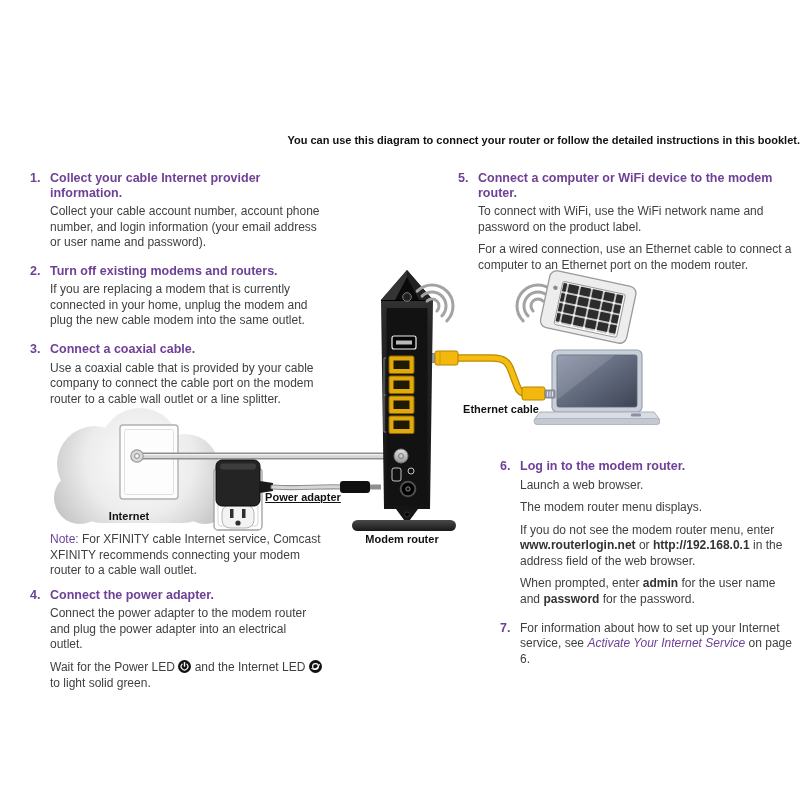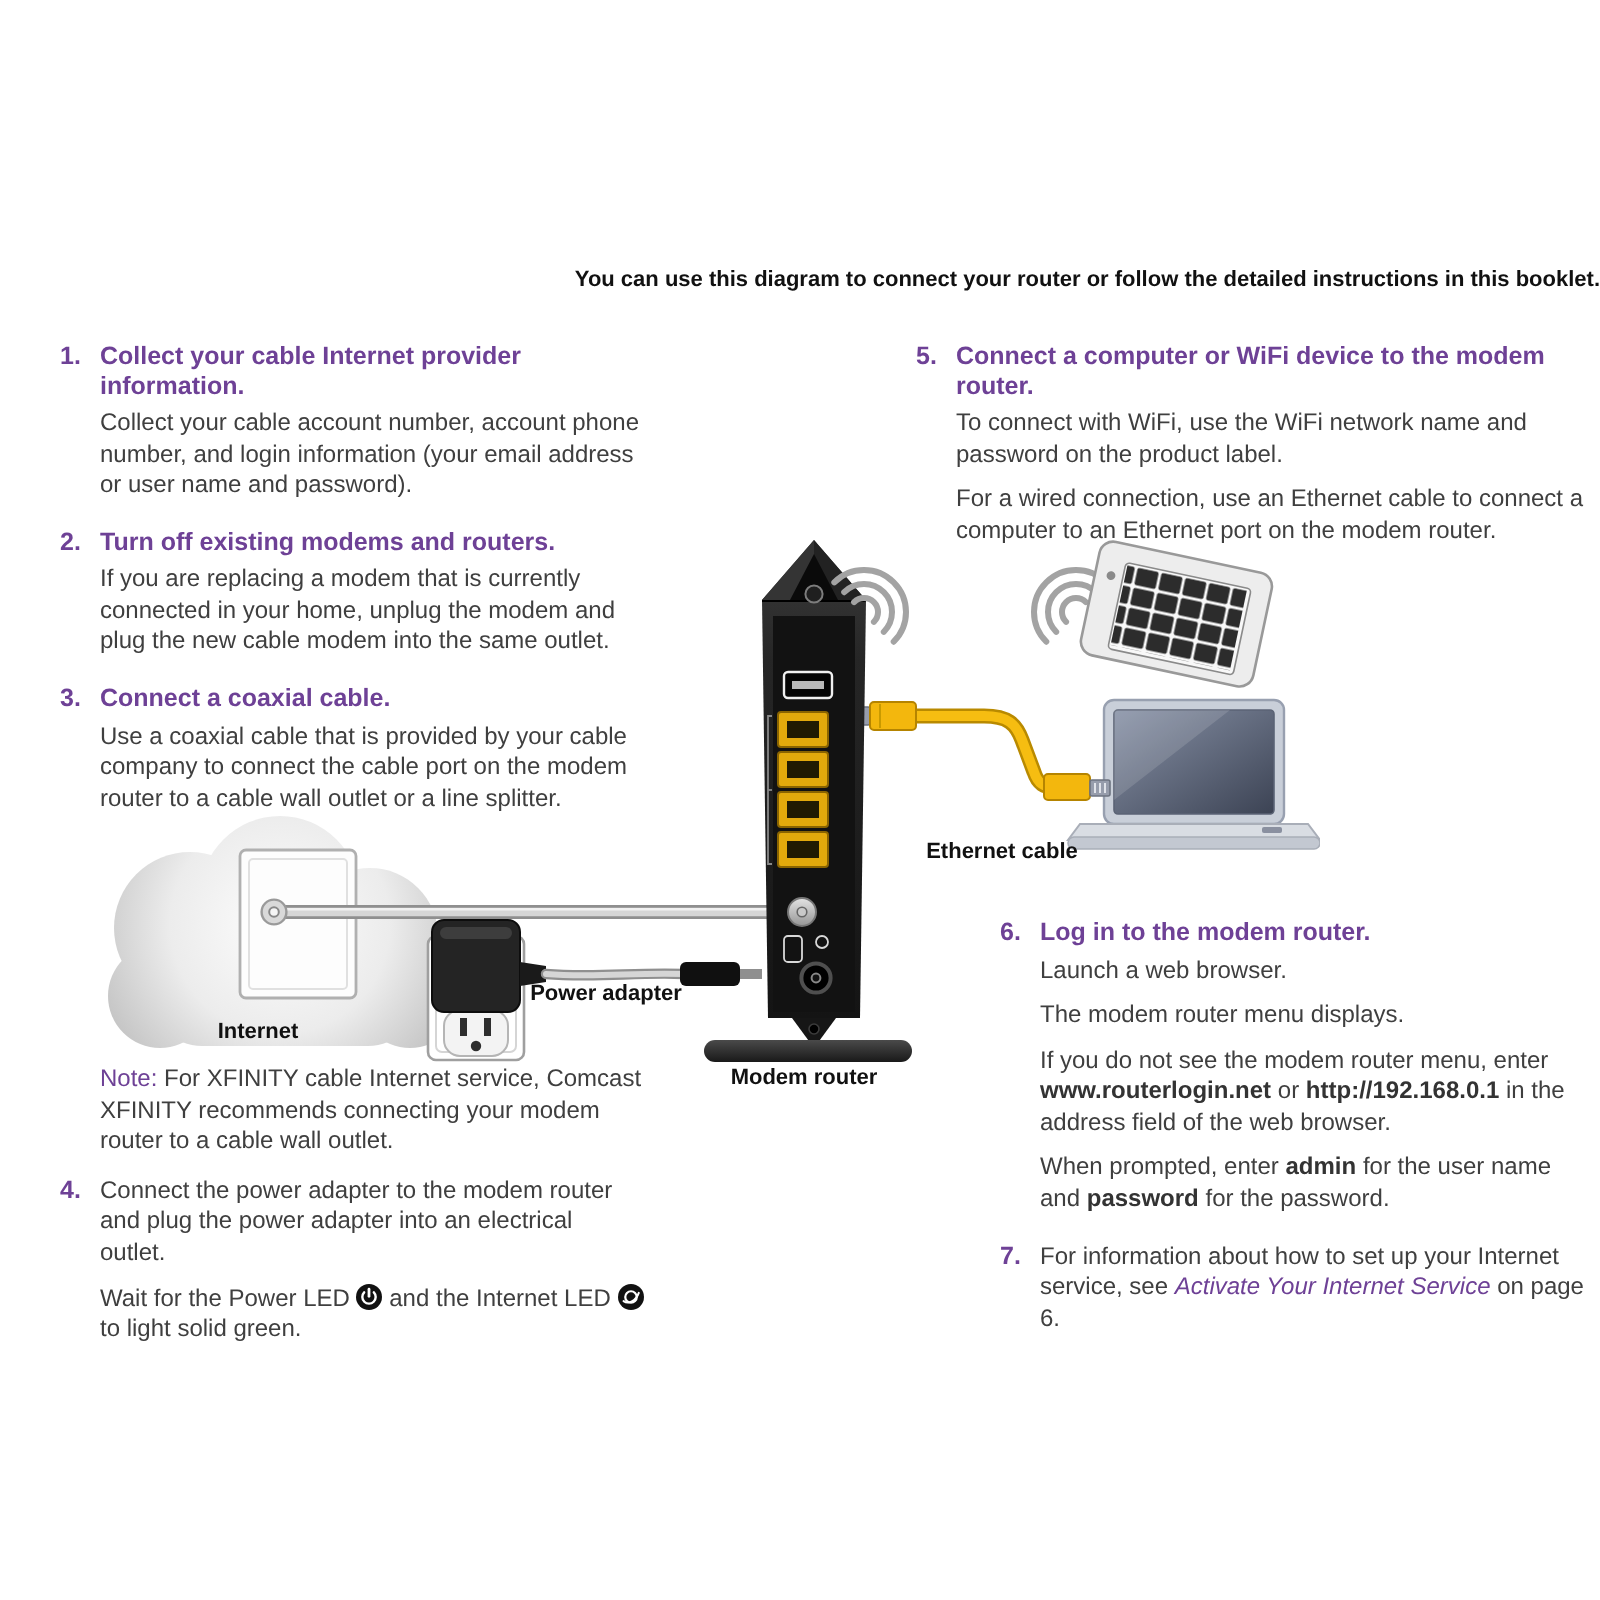--- a/index.html
+++ b/index.html
@@ -205,7 +205,7 @@
 <div class="dlabel" style="left:86px;top:510px;width:86px;">Internet</div>
 <div class="dlabel" style="left:252px;top:491px;width:102px;">Power adapter</div>
 <div class="dlabel" style="left:350px;top:533px;width:104px;">Modem router</div>
-<div class="dlabel" style="left:446px;top:420px;width:110px;">Ethernet cable</div>
+<div class="dlabel" style="left:446px;top:403px;width:110px;">Ethernet cable</div>
 
 <div class="abs" style="left:30px;top:171px;width:292px;">
 

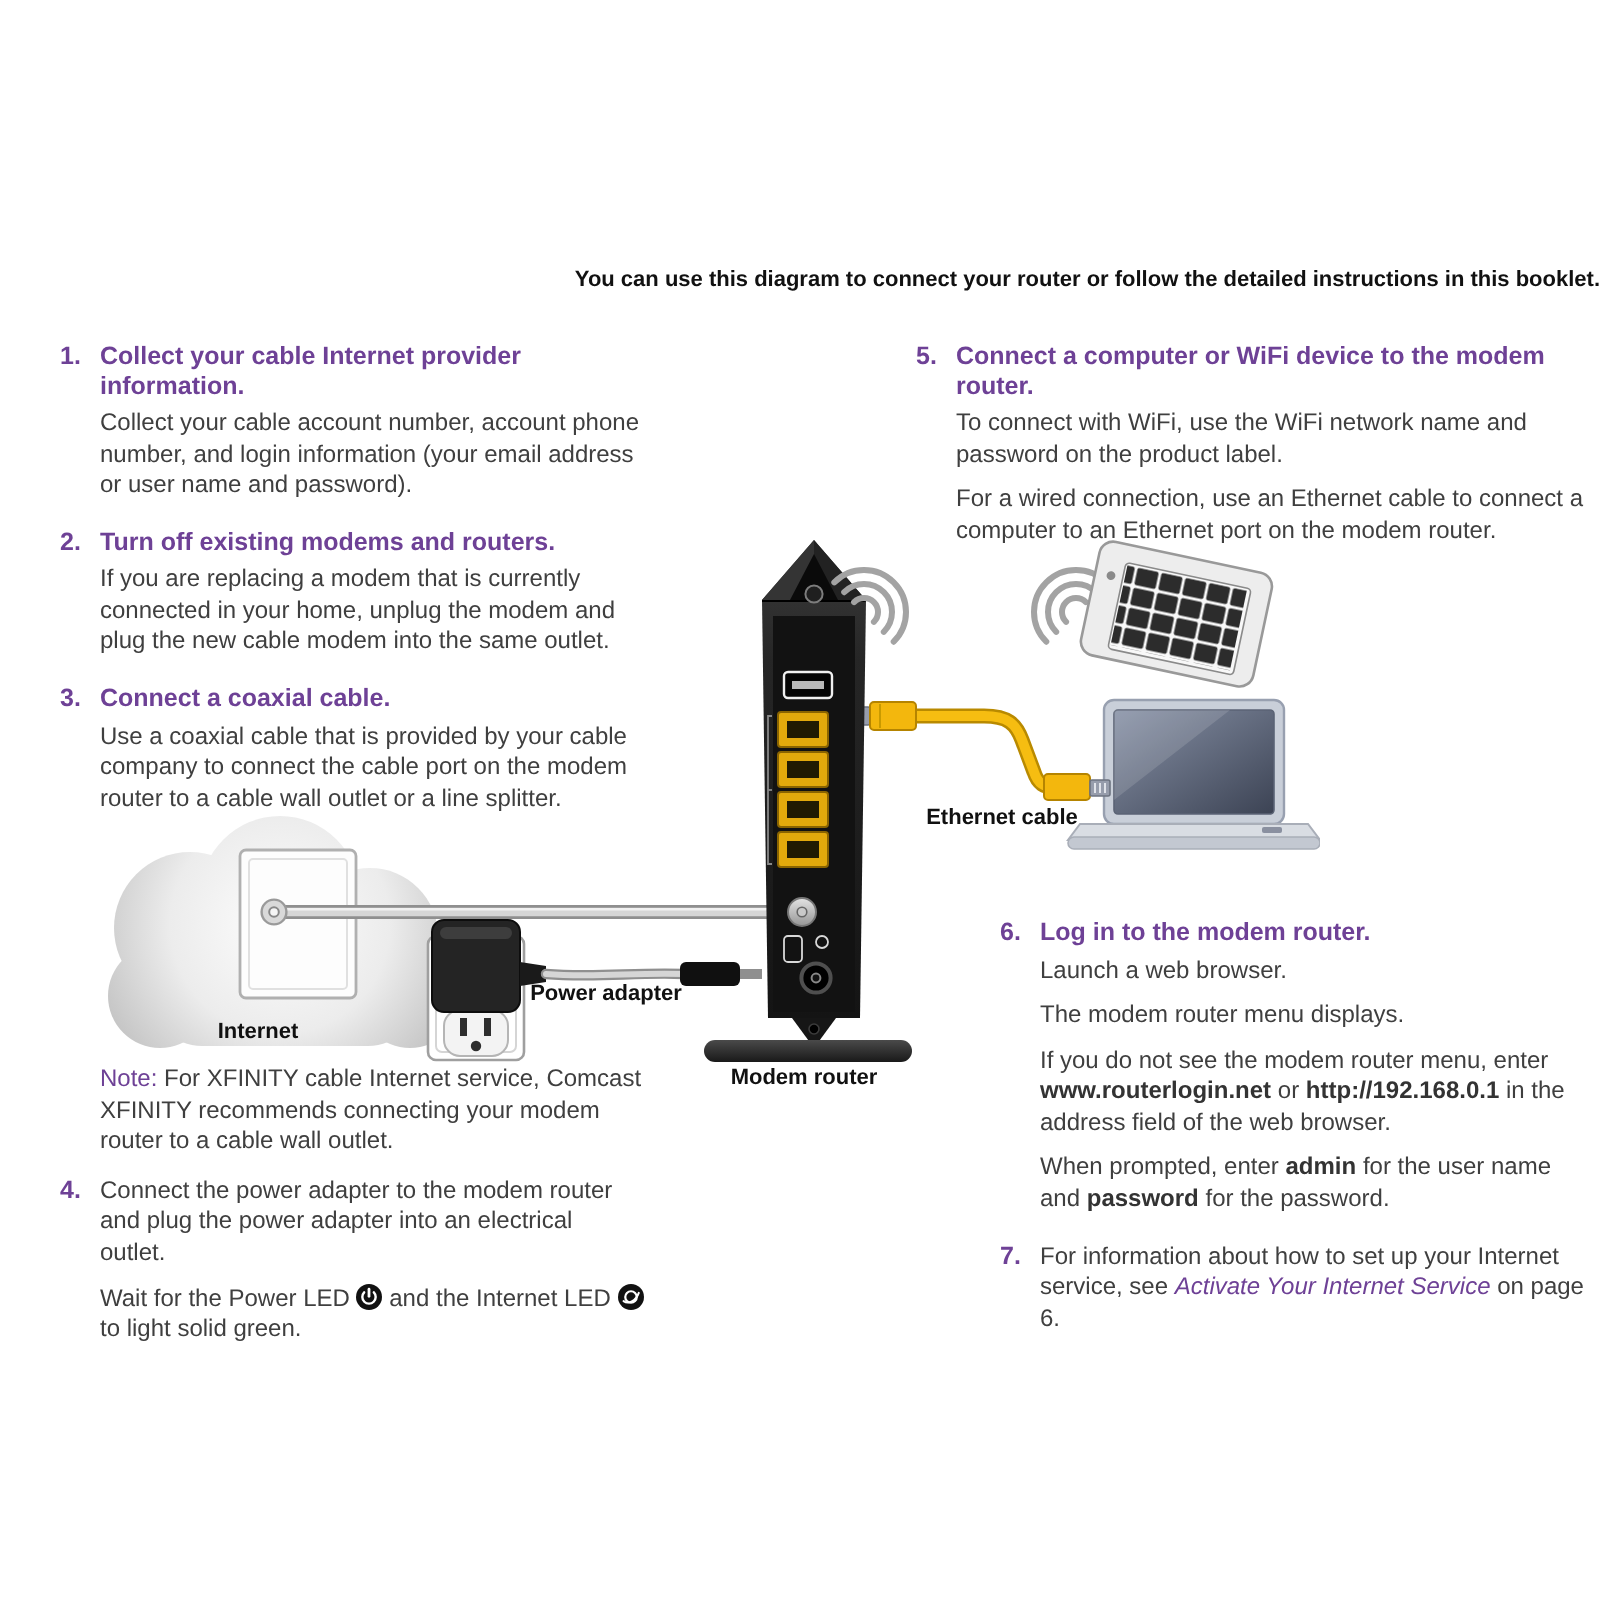--- a/index.html
+++ b/index.html
@@ -203,7 +203,7 @@
 </svg>
 
 <div class="dlabel" style="left:86px;top:510px;width:86px;">Internet</div>
-<div class="dlabel" style="left:252px;top:491px;width:102px;">Power adapter</div>
+<div class="dlabel" style="left:252px;top:491px;width:102px;text-decoration:underline;">Power adapter</div>
 <div class="dlabel" style="left:350px;top:533px;width:104px;">Modem router</div>
 <div class="dlabel" style="left:446px;top:403px;width:110px;">Ethernet cable</div>
 

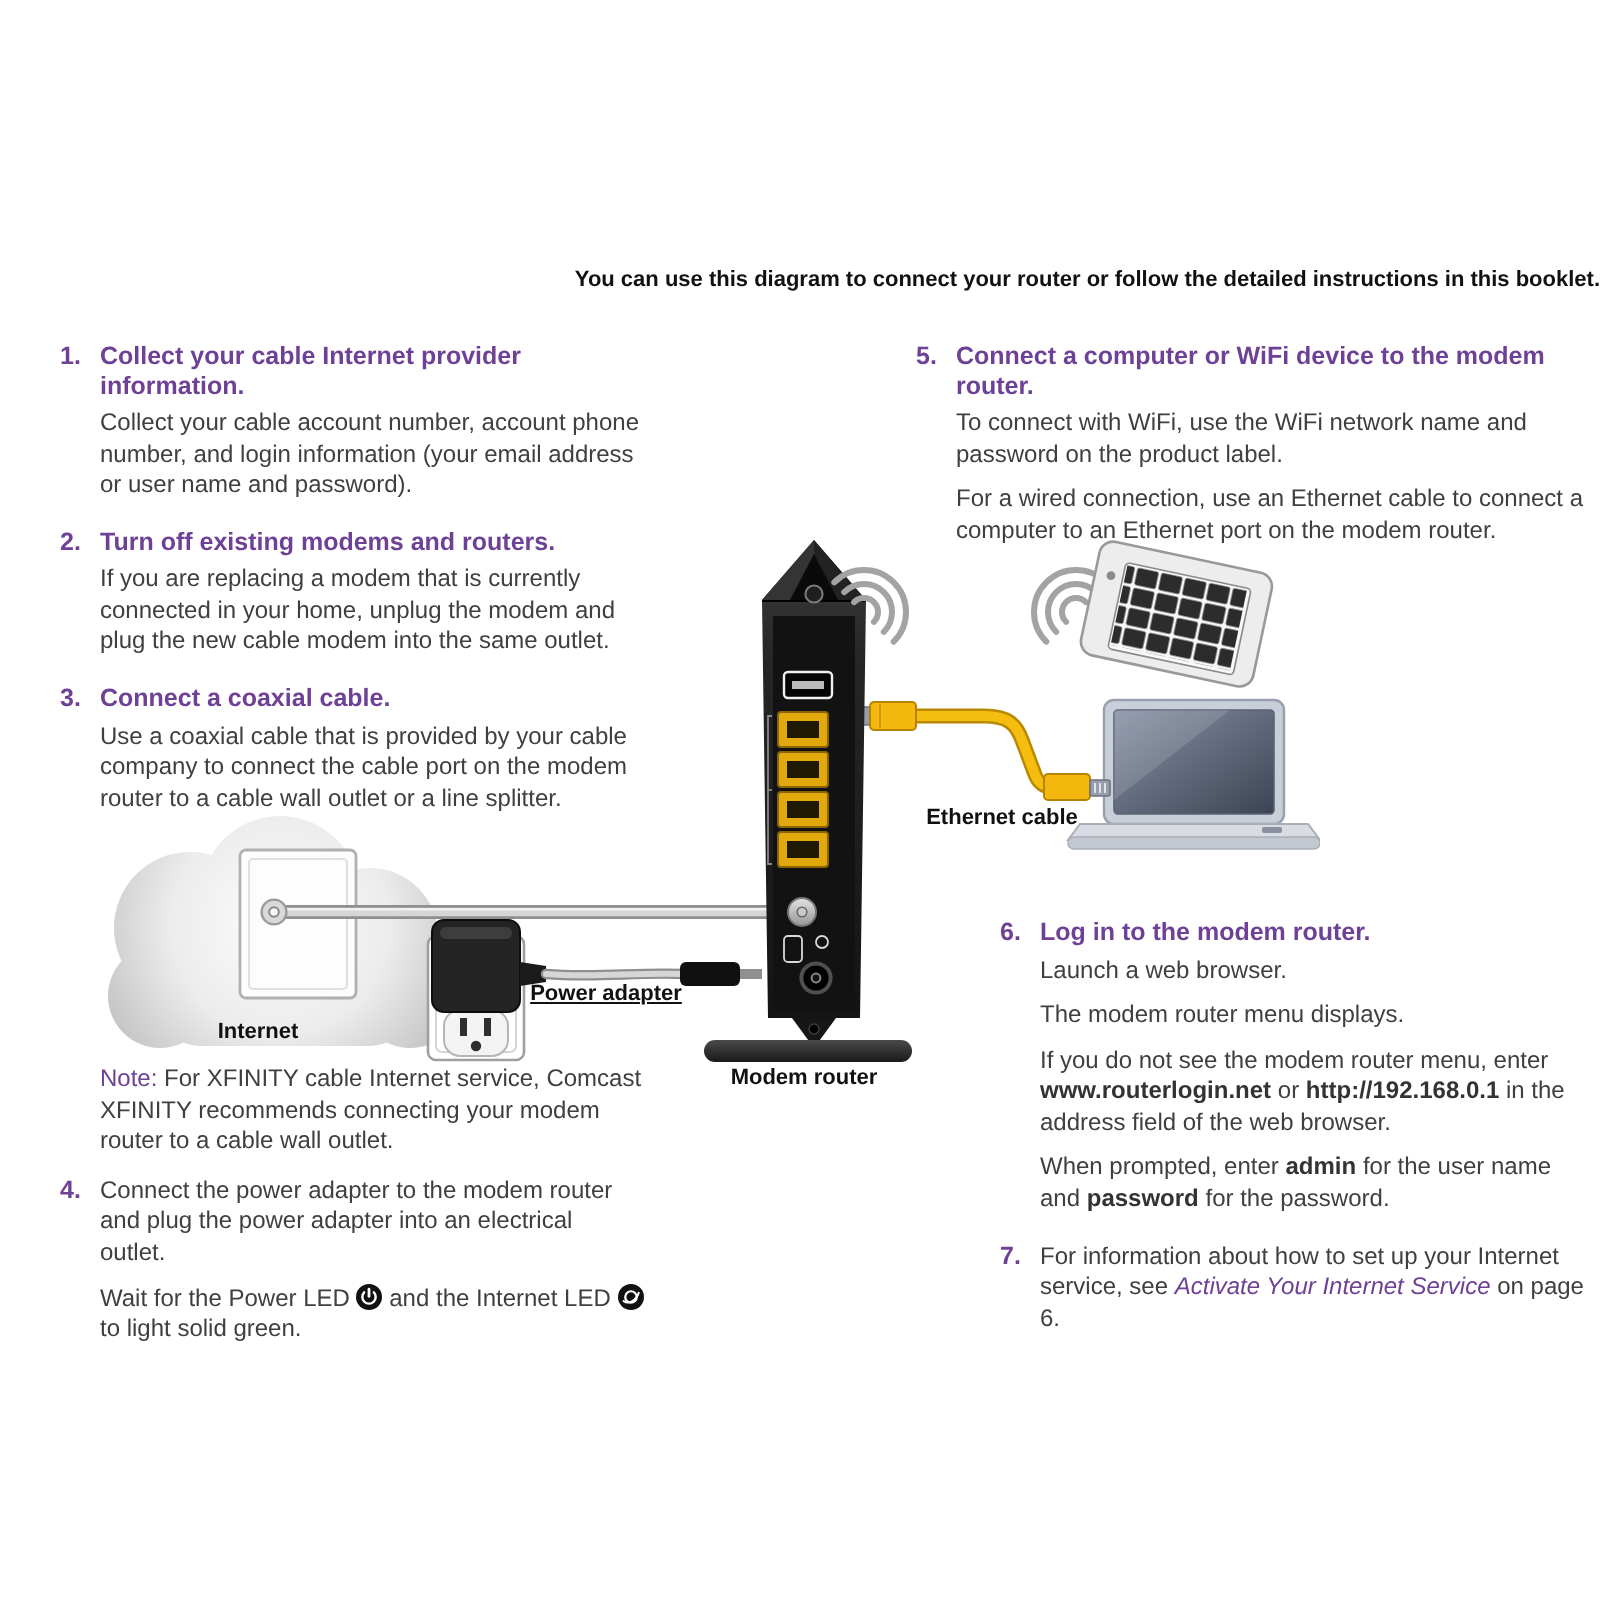--- a/index.html
+++ b/index.html
@@ -244,6 +244,7 @@
   <div class="step">
     <div class="num">4.</div>
     <div class="stxt">
+      <div class="shead">Connect the power adapter.</div>
       <p class="p">Connect the power adapter to the modem router and plug the power adapter into an electrical outlet.</p>
       <p class="p">
         <span>Wait for the Power LED</span>

